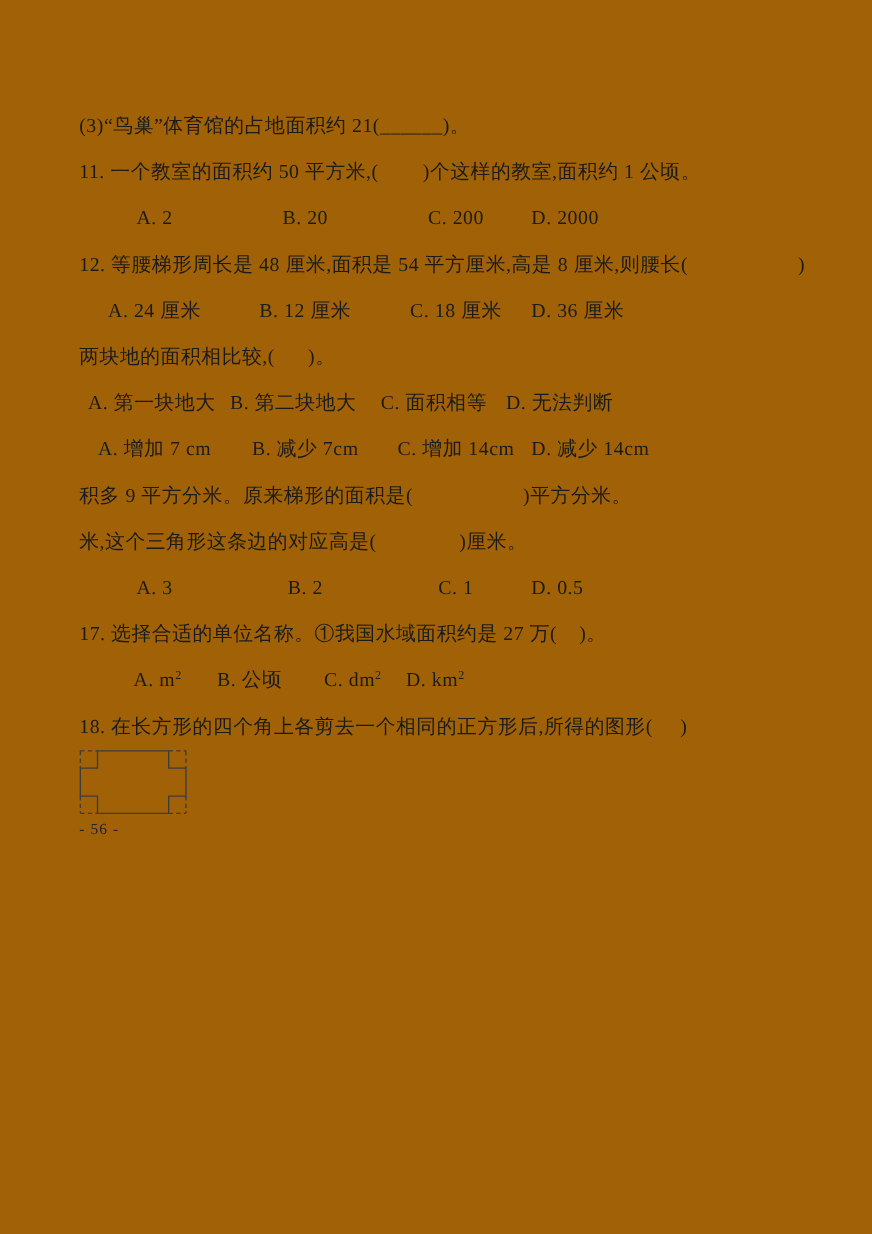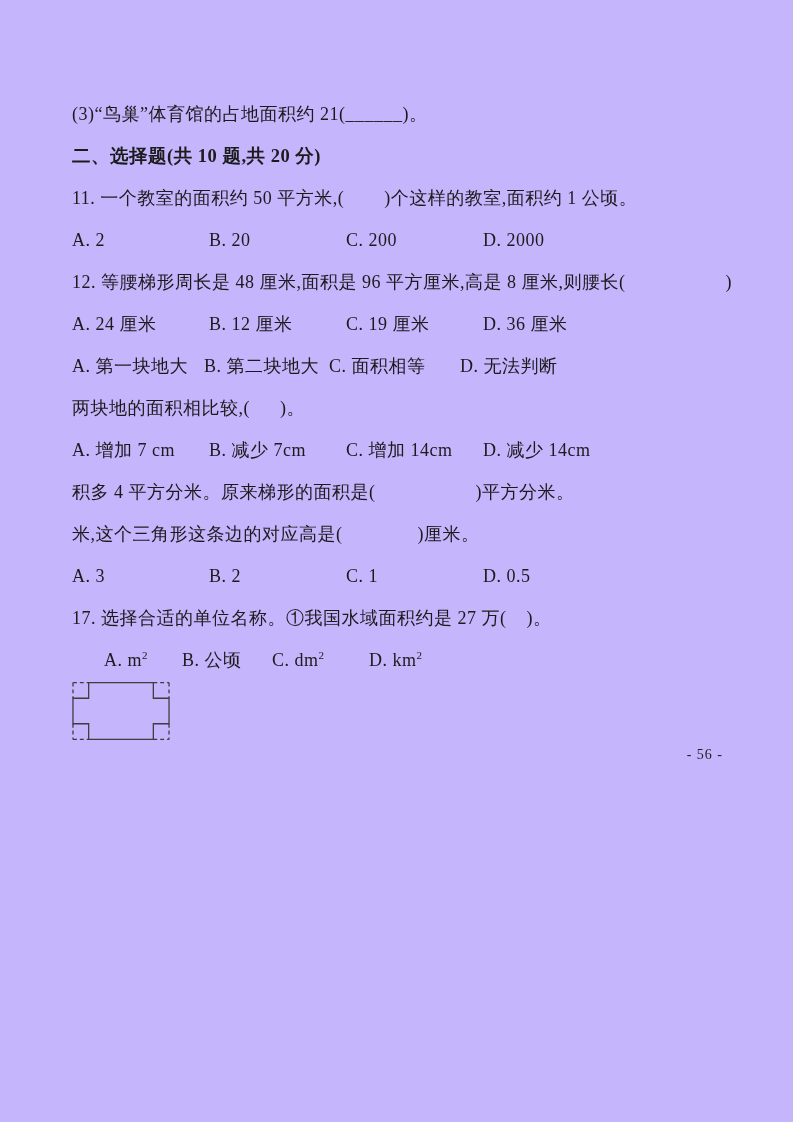--- a/index.html
+++ b/index.html
@@ -6,7 +6,7 @@
   .page {
     position:relative;
     width:793px; height:1122px;
-    background:#c4b5fd;
+    background:#a16207;
     box-sizing:border-box;
     padding:93px 70px 0 72px;
     font-family:"Liberation Serif","DejaVu Serif",serif;

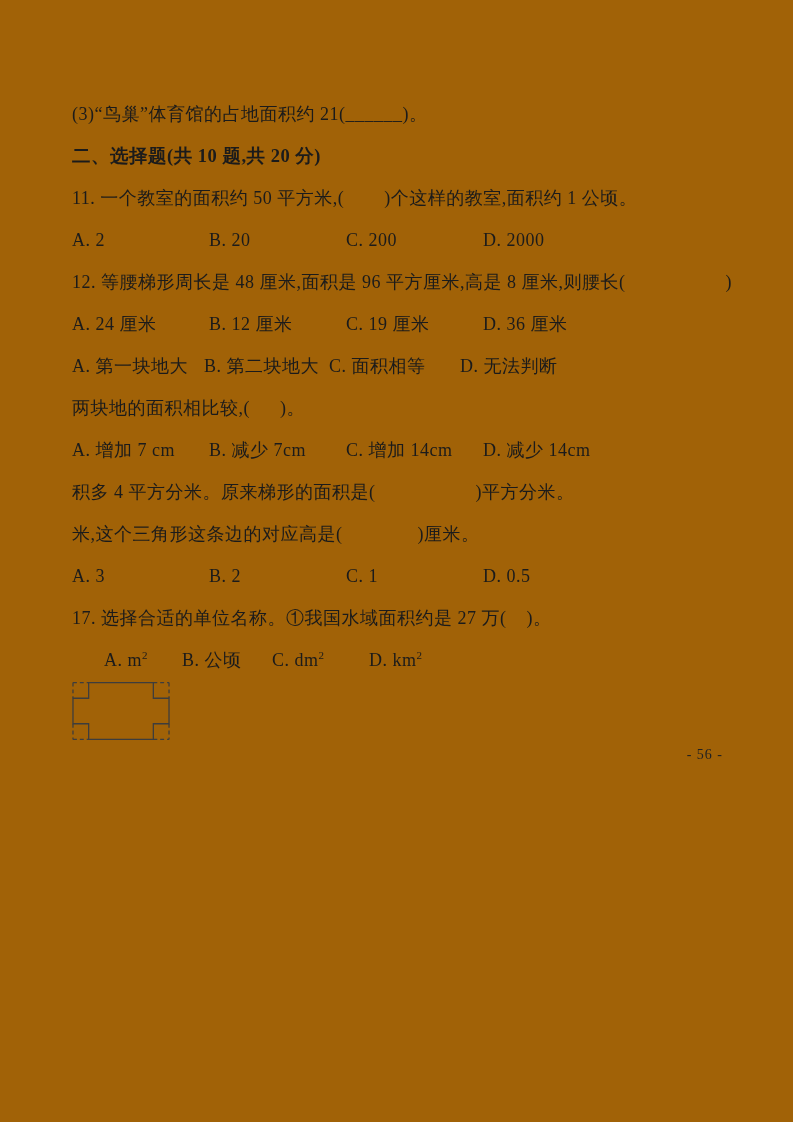--- a/index.html
+++ b/index.html
@@ -51,7 +51,6 @@
 
   <p class="line">(3)“鸟巢”体育馆的占地面积约 21(______)。</p>
 
-  <p class="line section-title">二、选择题(共 10 题,共 20 分)</p>
 
   <p class="line">11. 一个教室的面积约 50 平方米,(        )个这样的教室,面积约 1 公顷。</p>
   <p class="line opts opts-wide"><span class="opt">A. 2</span><span class="opt">B. 20</span><span class="opt">C. 200</span><span class="opt">D. 2000</span></p>

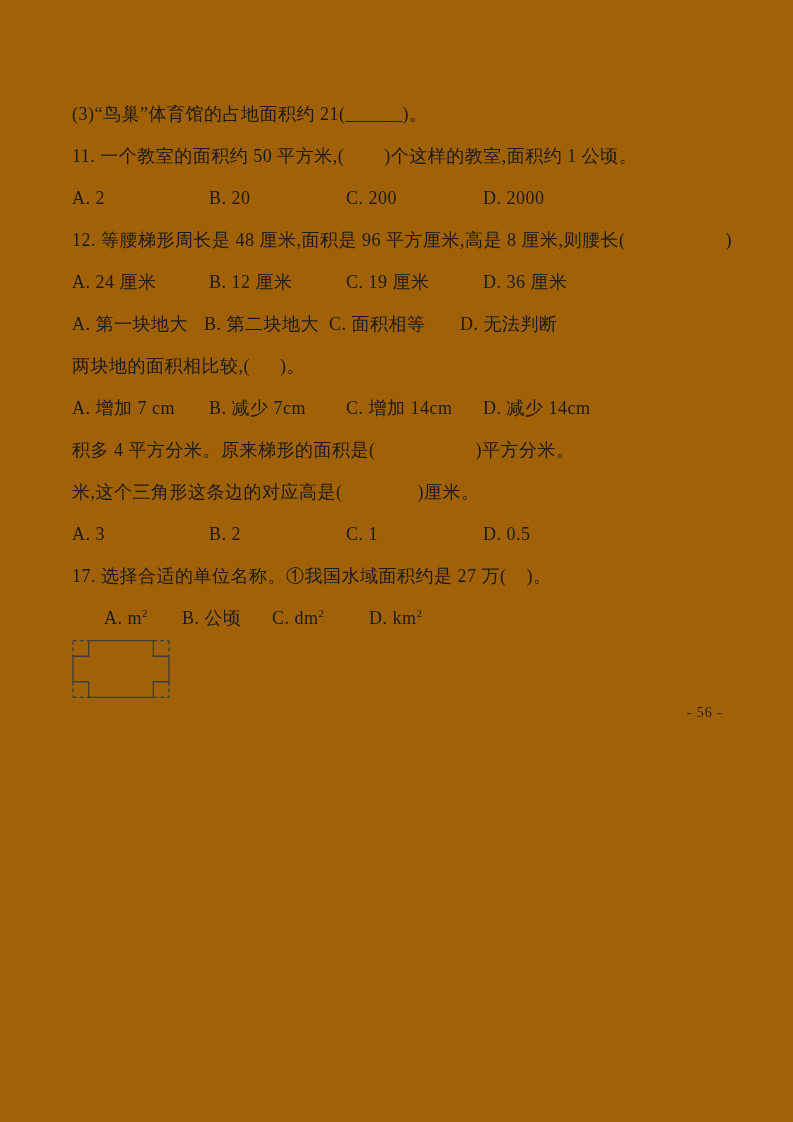--- a/index.html
+++ b/index.html
@@ -23,7 +23,7 @@
   }
   .section-title { font-weight:700; font-size:18.5px; }
   .opts { white-space:normal; }
-  .opt { display:inline-block; white-space:pre; vertical-align:top; }
+  .opt { display:inline-block; white-space:pre; vertical-align:top;text-align:center; }
   
   .opts-wide .opt:nth-child(-n+3) { width:137px; }
   

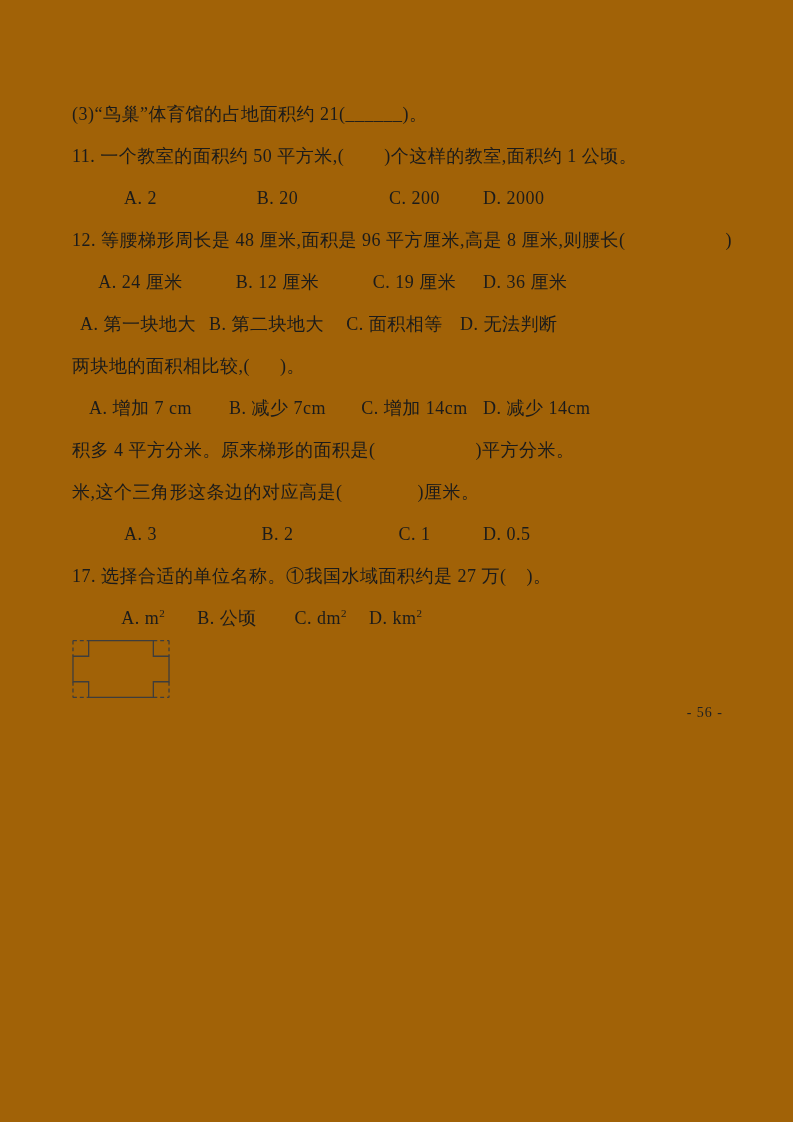--- a/index.html
+++ b/index.html
@@ -55,7 +55,7 @@
   <p class="line">11. 一个教室的面积约 50 平方米,(        )个这样的教室,面积约 1 公顷。</p>
   <p class="line opts opts-wide"><span class="opt">A. 2</span><span class="opt">B. 20</span><span class="opt">C. 200</span><span class="opt">D. 2000</span></p>
 
-  <p class="line">12. 等腰梯形周长是 48 厘米,面积是 96 平方厘米,高是 8 厘米,则腰长(                    )</p>
+  <p class="line">12. 等腰梯形周长是 48 厘米,面积是 54 平方厘米,高是 8 厘米,则腰长(                    )</p>
   <p class="line opts opts-wide"><span class="opt">A. 24 厘米</span><span class="opt">B. 12 厘米</span><span class="opt">C. 19 厘米</span><span class="opt">D. 36 厘米</span></p>
 
   <p class="line opts opts-13"><span class="opt">A. 第一块地大</span><span class="opt">B. 第二块地大</span><span class="opt">C. 面积相等</span><span class="opt">D. 无法判断</span></p>

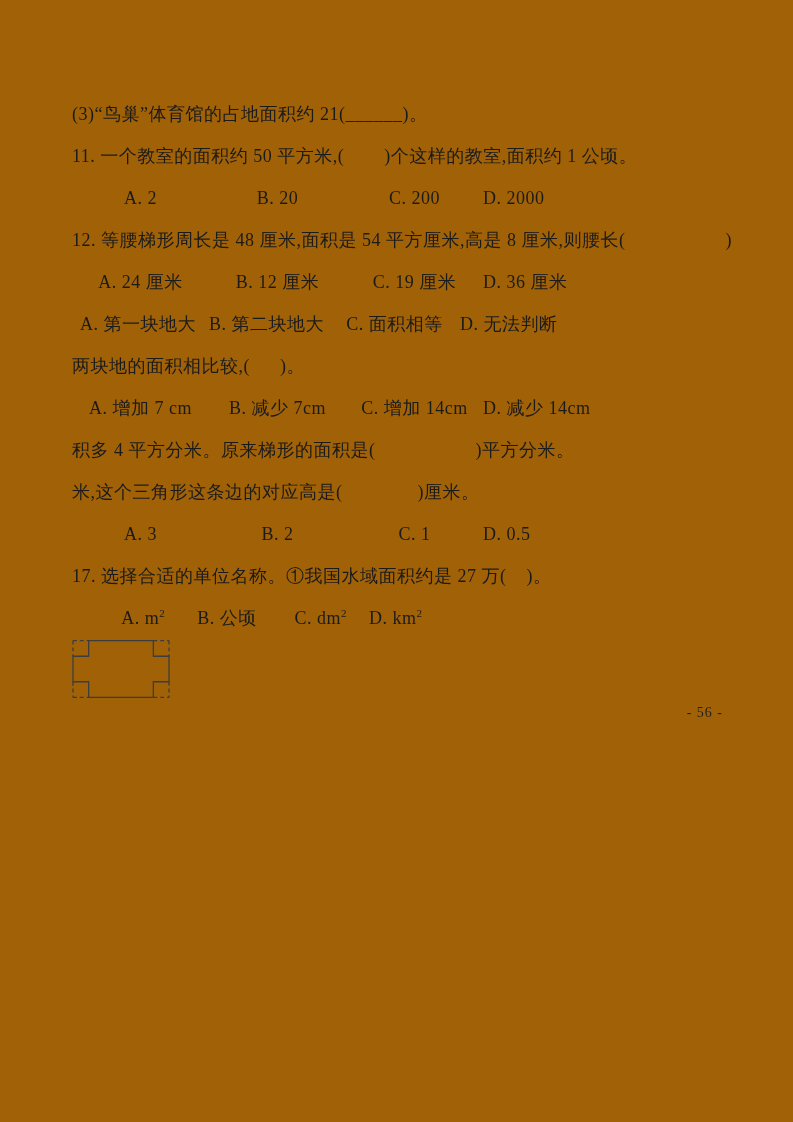--- a/index.html
+++ b/index.html
@@ -56,7 +56,7 @@
   <p class="line opts opts-wide"><span class="opt">A. 2</span><span class="opt">B. 20</span><span class="opt">C. 200</span><span class="opt">D. 2000</span></p>
 
   <p class="line">12. 等腰梯形周长是 48 厘米,面积是 54 平方厘米,高是 8 厘米,则腰长(                    )</p>
-  <p class="line opts opts-wide"><span class="opt">A. 24 厘米</span><span class="opt">B. 12 厘米</span><span class="opt">C. 19 厘米</span><span class="opt">D. 36 厘米</span></p>
+  <p class="line opts opts-wide"><span class="opt">A. 24 厘米</span><span class="opt">B. 12 厘米</span><span class="opt">C. 18 厘米</span><span class="opt">D. 36 厘米</span></p>
 
   <p class="line opts opts-13"><span class="opt">A. 第一块地大</span><span class="opt">B. 第二块地大</span><span class="opt">C. 面积相等</span><span class="opt">D. 无法判断</span></p>
   <p class="line">两块地的面积相比较,(      )。</p>

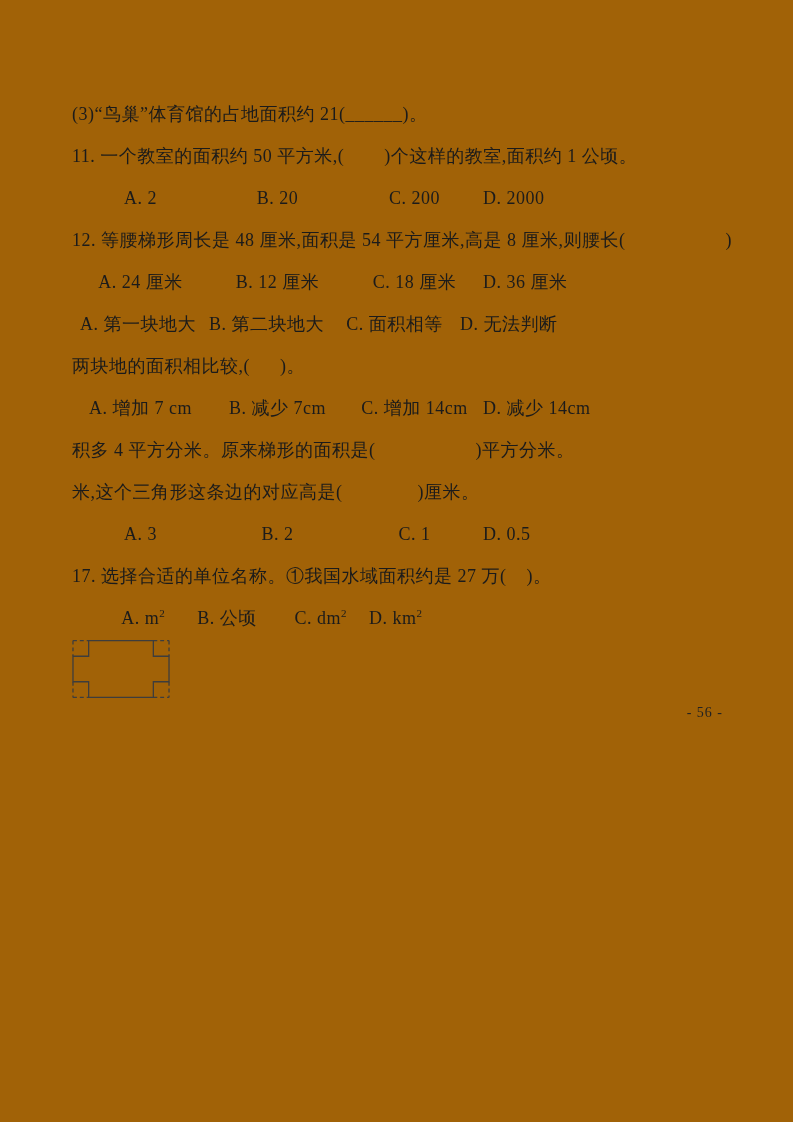--- a/index.html
+++ b/index.html
@@ -58,8 +58,8 @@
   <p class="line">12. 等腰梯形周长是 48 厘米,面积是 54 平方厘米,高是 8 厘米,则腰长(                    )</p>
   <p class="line opts opts-wide"><span class="opt">A. 24 厘米</span><span class="opt">B. 12 厘米</span><span class="opt">C. 18 厘米</span><span class="opt">D. 36 厘米</span></p>
 
+  <p class="line">两块地的面积相比较,(      )。</p>
   <p class="line opts opts-13"><span class="opt">A. 第一块地大</span><span class="opt">B. 第二块地大</span><span class="opt">C. 面积相等</span><span class="opt">D. 无法判断</span></p>
-  <p class="line">两块地的面积相比较,(      )。</p>
 
   <p class="line opts opts-wide"><span class="opt">A. 增加 7 cm</span><span class="opt">B. 减少 7cm</span><span class="opt">C. 增加 14cm</span><span class="opt">D. 减少 14cm</span></p>
 

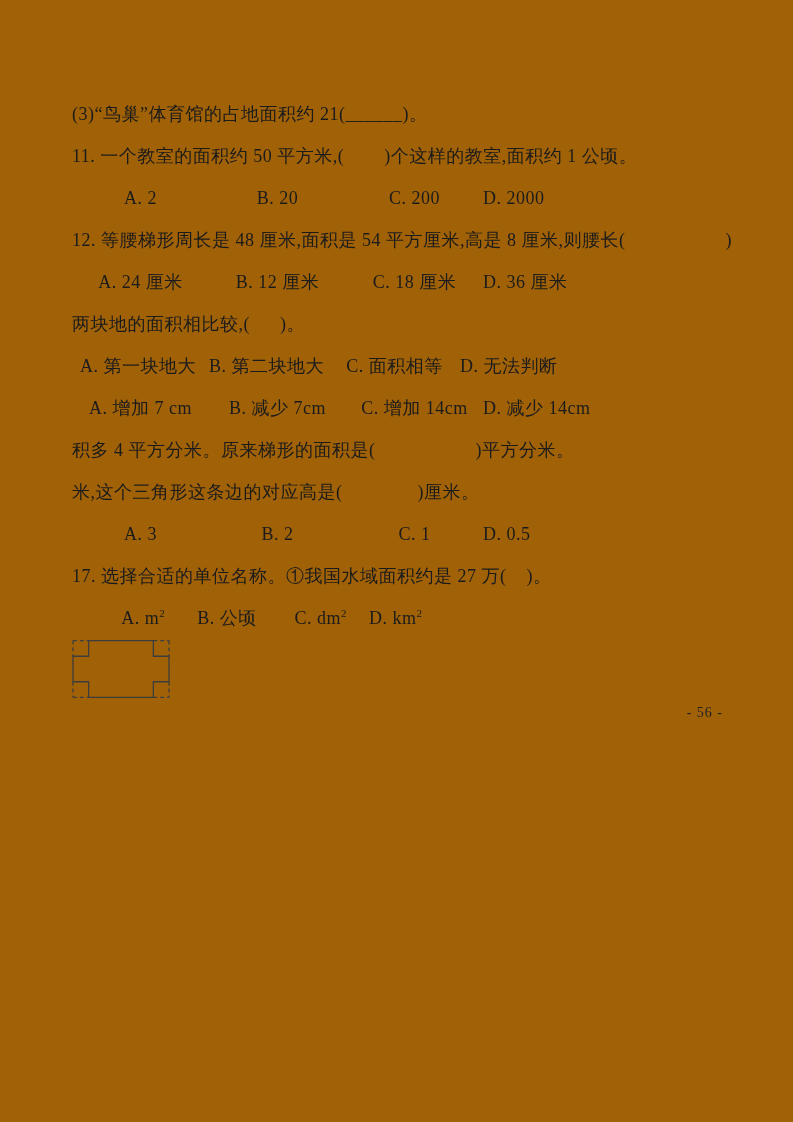--- a/index.html
+++ b/index.html
@@ -63,7 +63,7 @@
 
   <p class="line opts opts-wide"><span class="opt">A. 增加 7 cm</span><span class="opt">B. 减少 7cm</span><span class="opt">C. 增加 14cm</span><span class="opt">D. 减少 14cm</span></p>
 
-  <p class="line">积多 4 平方分米。原来梯形的面积是(                    )平方分米。</p>
+  <p class="line">积多 9 平方分米。原来梯形的面积是(                    )平方分米。</p>
 
   <p class="line">米,这个三角形这条边的对应高是(               )厘米。</p>
   <p class="line opts opts-wide"><span class="opt">A. 3</span><span class="opt">B. 2</span><span class="opt">C. 1</span><span class="opt">D. 0.5</span></p>

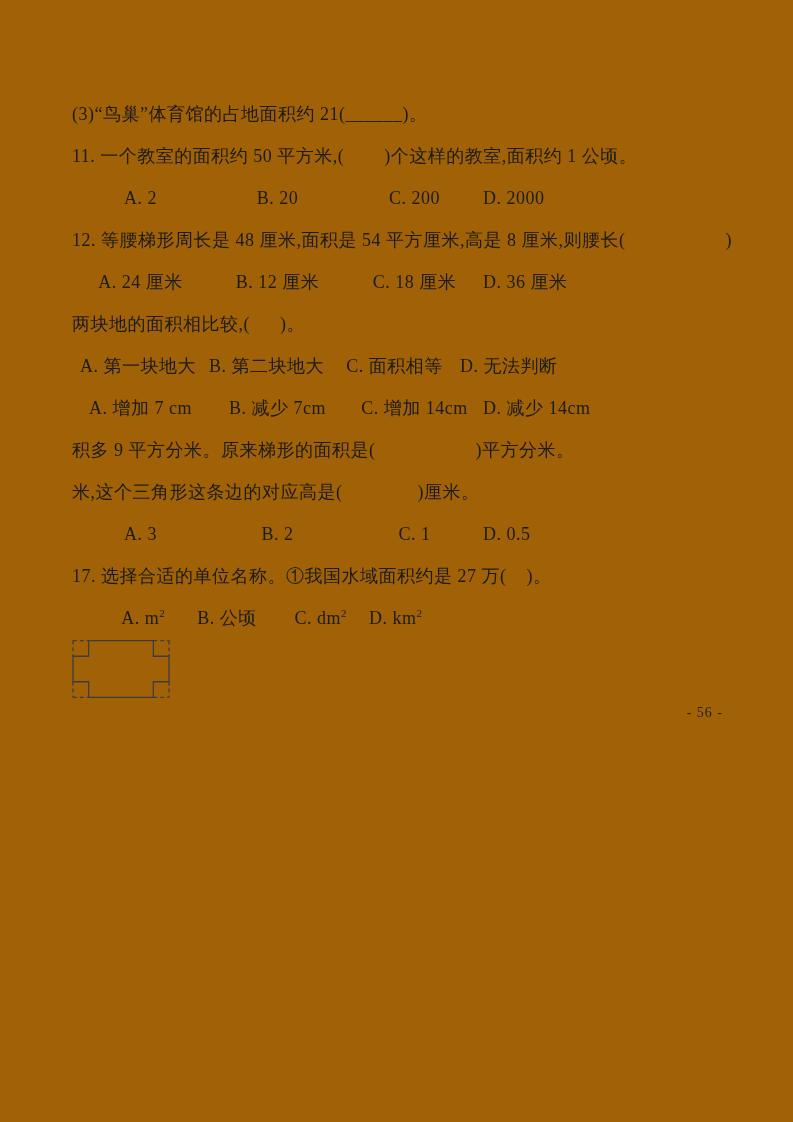--- a/index.html
+++ b/index.html
@@ -71,6 +71,7 @@
   <p class="line">17. 选择合适的单位名称。①我国水域面积约是 27 万(    )。</p>
   <p class="line opts opts-17"><span class="opt"><span>A. m</span><sup>2</sup></span><span class="opt"><span>B. 公顷</span><sup></sup></span><span class="opt"><span>C. dm</span><sup>2</sup></span><span class="opt"><span>D. km</span><sup>2</sup></span></p>
 
+  <p class="line">18. 在长方形的四个角上各剪去一个相同的正方形后,所得的图形(     )</p>
 
   <div class="figure-wrap">
     <svg width="98" height="60" viewBox="0 0 100 60">

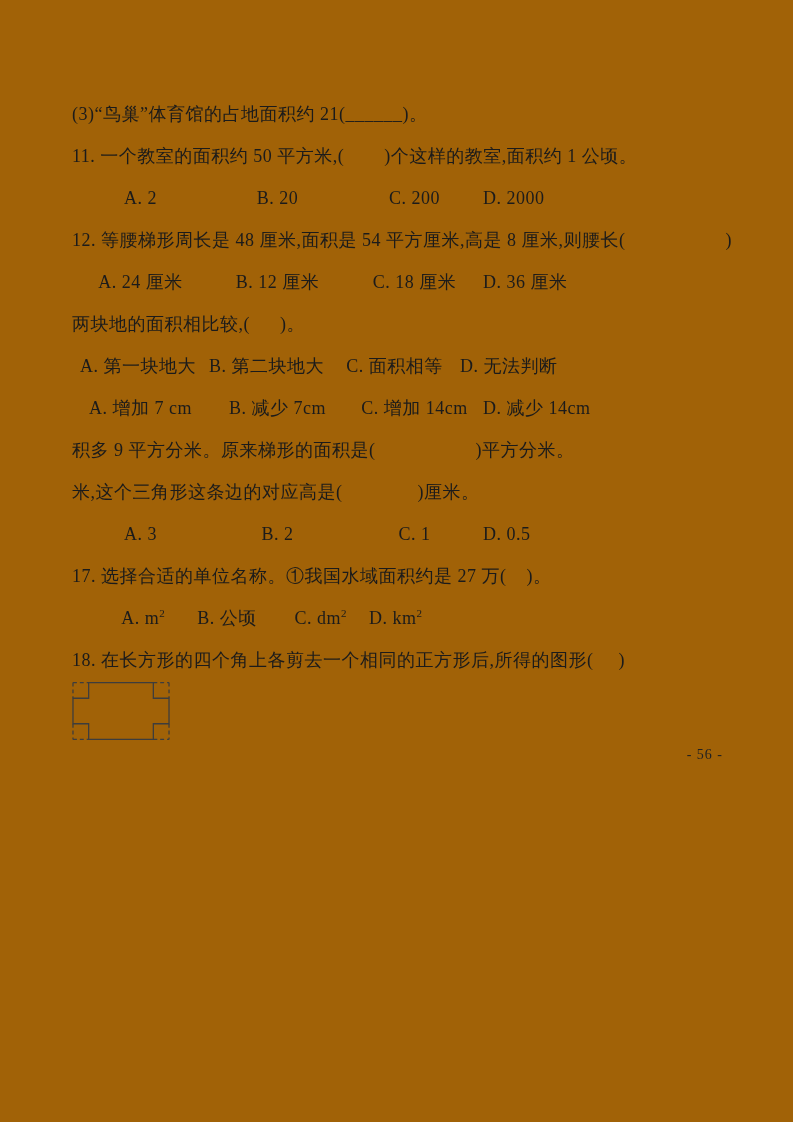--- a/index.html
+++ b/index.html
@@ -38,7 +38,7 @@
   .figure-wrap { height:60px; margin:0; padding:0; }
   .page-num {
     margin-top:6px;
-    text-align:right;
+    text-align:left;
     font-size:14px;
     letter-spacing:1px;
     color:#222;

